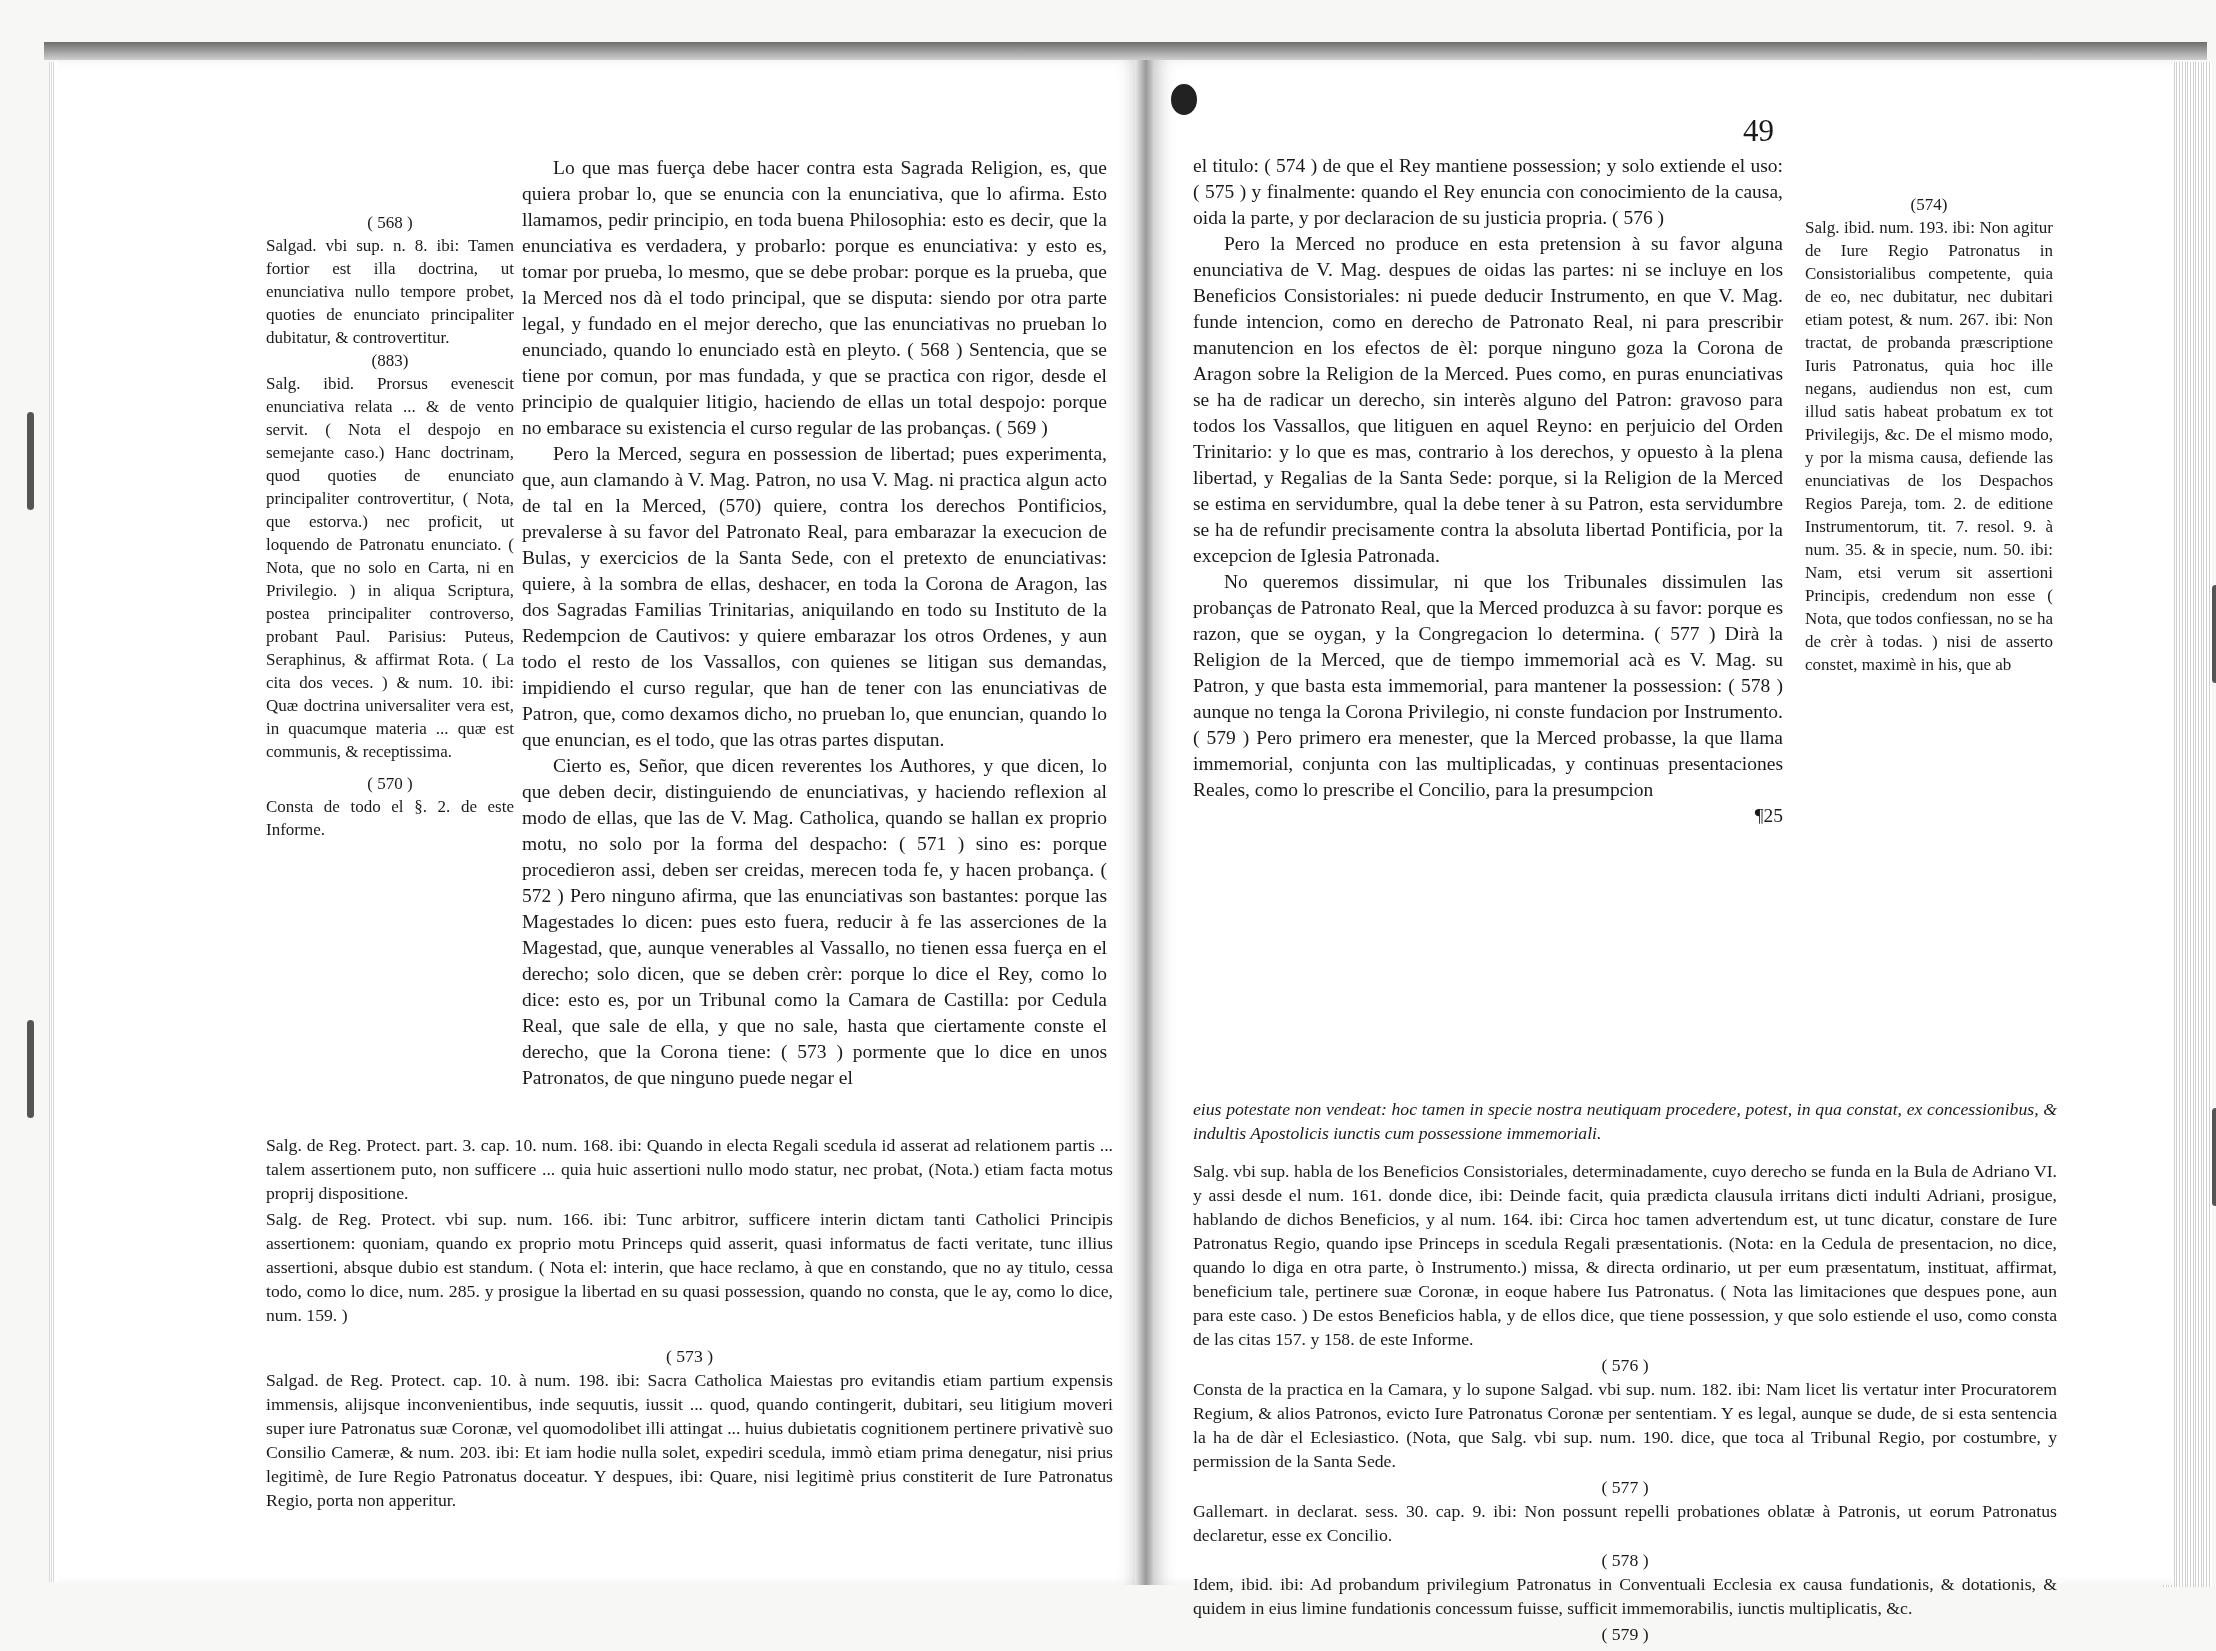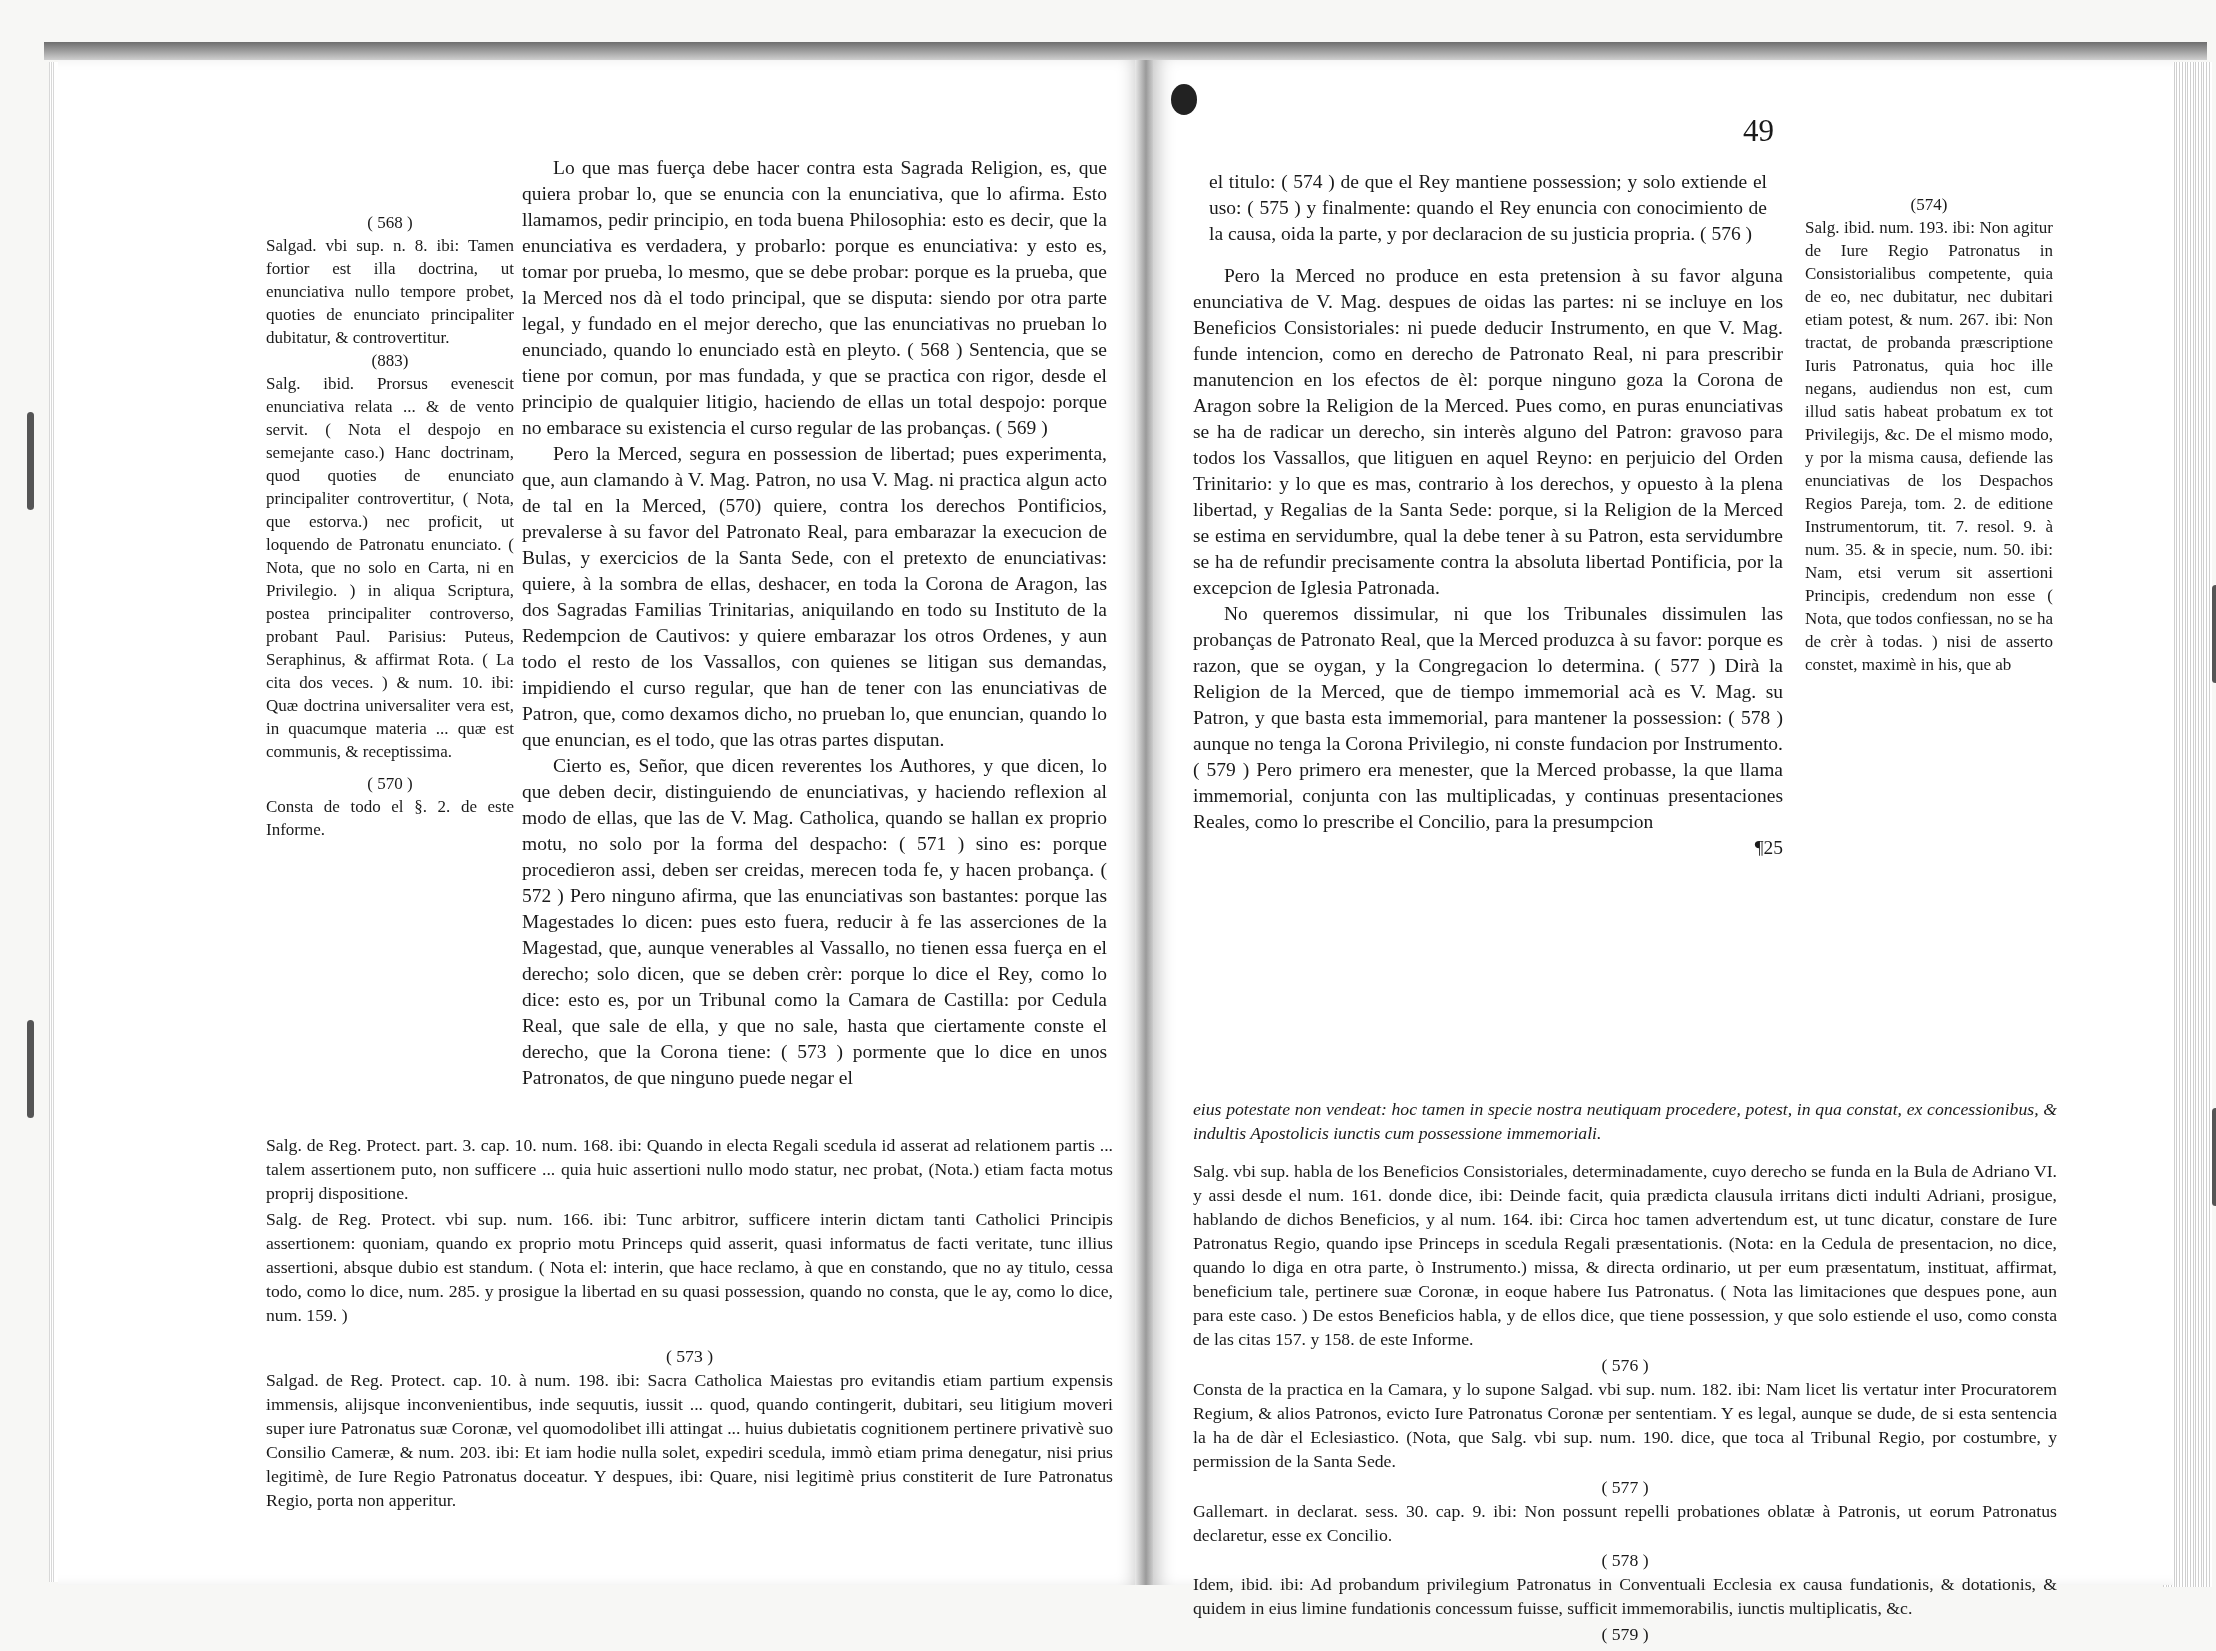--- a/index.html
+++ b/index.html
@@ -63,7 +63,7 @@
     <div class="pgnum" style="left:590px;top:53px;">49</div>
 
     <div class="col" style="left:40px;top:93px;width:590px;">
-      <p style="margin:16px">el titulo: ( 574 ) de que el Rey mantiene possession; y solo extiende el uso: ( 575 ) y finalmente: quando el Rey enuncia con conocimiento de la causa, oida la parte, y por declaracion de su justicia propria. ( 576 )</p>
+      <p style="margin:0">el titulo: ( 574 ) de que el Rey mantiene possession; y solo extiende el uso: ( 575 ) y finalmente: quando el Rey enuncia con conocimiento de la causa, oida la parte, y por declaracion de su justicia propria. ( 576 )</p>
       <p class="para">Pero la Merced no produce en esta pretension à su favor alguna enunciativa de V. Mag. despues de oidas las partes: ni se incluye en los Beneficios Consistoriales: ni puede deducir Instrumento, en que V. Mag. funde intencion, como en derecho de Patronato Real, ni para prescribir manutencion en los efectos de èl: porque ninguno goza la Corona de Aragon sobre la Religion de la Merced. Pues como, en puras enunciativas se ha de radicar un derecho, sin interès alguno del Patron: gravoso para todos los Vassallos, que litiguen en aquel Reyno: en perjuicio del Orden Trinitario: y lo que es mas, contrario à los derechos, y opuesto à la plena libertad, y Regalias de la Santa Sede: porque, si la Religion de la Merced se estima en servidumbre, qual la debe tener à su Patron, esta servidumbre se ha de refundir precisamente contra la absoluta libertad Pontificia, por la excepcion de Iglesia Patronada.</p>
       <p class="para">No queremos dissimular, ni que los Tribunales dissimulen las probanças de Patronato Real, que la Merced produzca à su favor: porque es razon, que se oygan, y la Congregacion lo determina. ( 577 ) Dirà la Religion de la Merced, que de tiempo immemorial acà es V. Mag. su Patron, y que basta esta immemorial, para mantener la possession: ( 578 ) aunque no tenga la Corona Privilegio, ni conste fundacion por Instrumento. ( 579 ) Pero primero era menester, que la Merced probasse, la que llama immemorial, conjunta con las multiplicadas, y continuas presentaciones Reales, como lo prescribe el Concilio, para la presumpcion</p>
       <div style="text-align:right">¶25</div>

